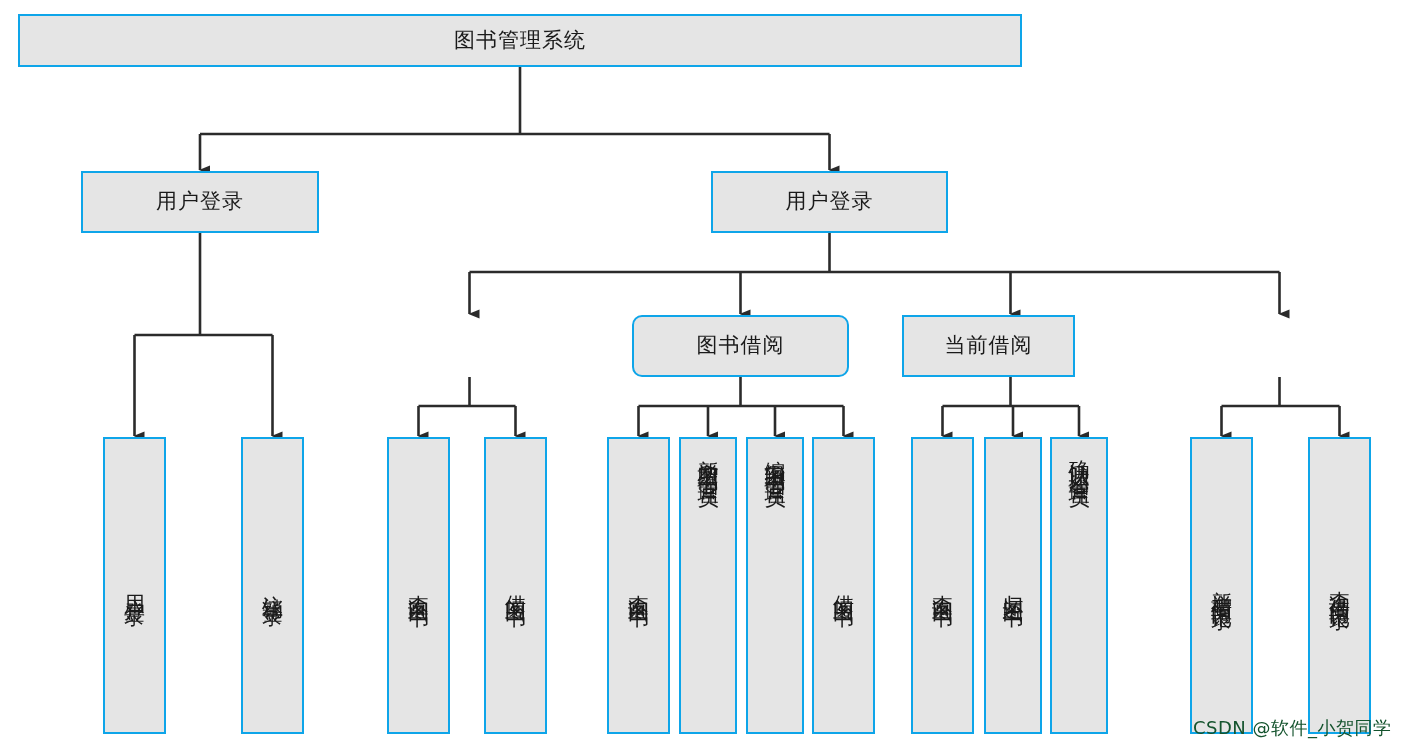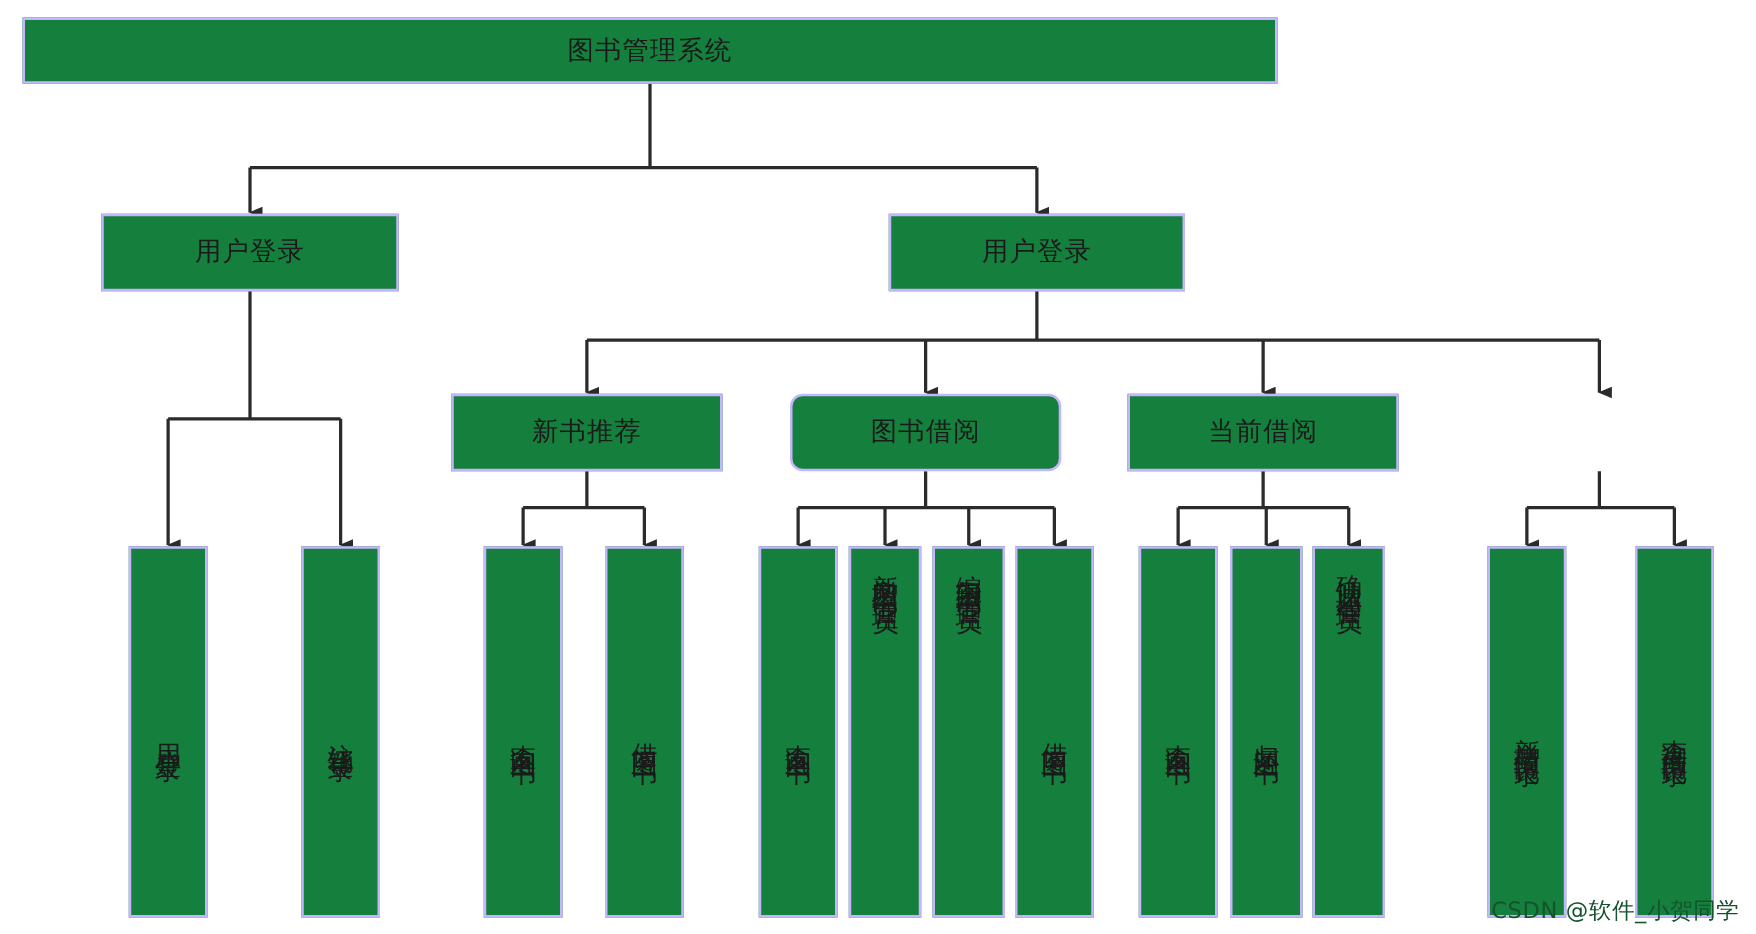--- a/index.html
+++ b/index.html
@@ -29,8 +29,8 @@
   .node-box {
     position: absolute;
     box-sizing: border-box;
-    border: 2px solid #c4b5fd;
-    background: #15803d;
+    border: 2px solid #0ea5e9;
+    background: #e5e5e5;
     display: flex;
     align-items: center;
     justify-content: center;

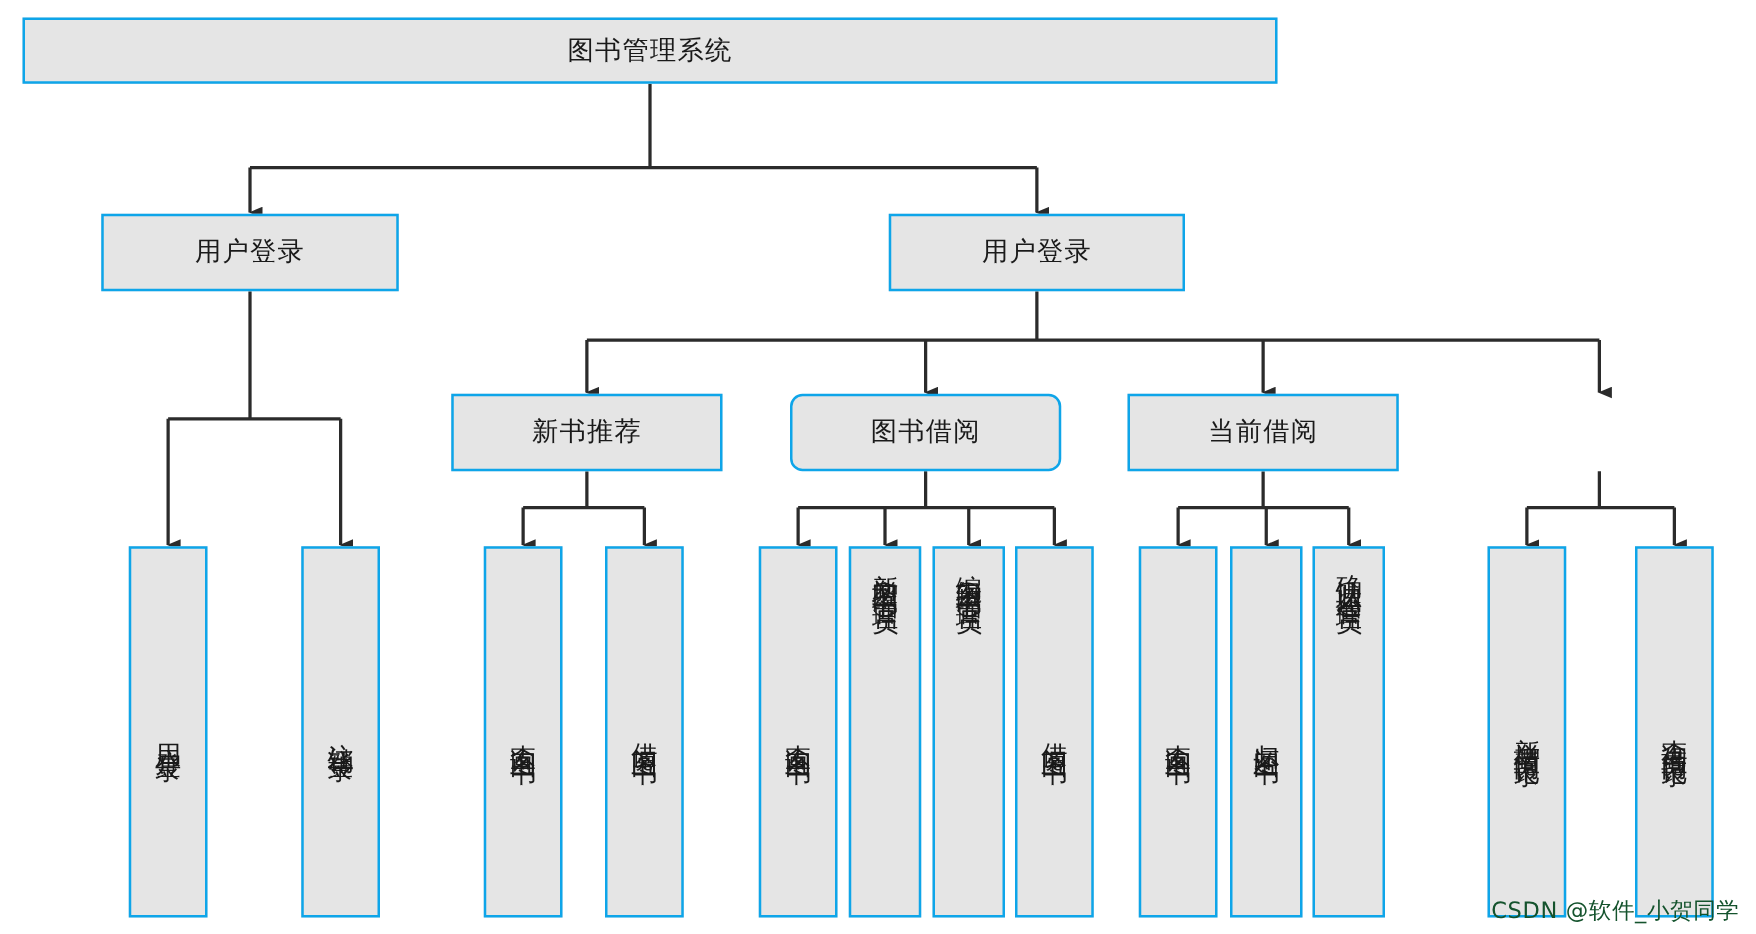--- a/index.html
+++ b/index.html
@@ -130,9 +130,6 @@
     <span class="node-label-h">用户登录</span>
   </div>
 
-  <div class="node-box" id="node-new-book-rec" style="left: 361px; top: 315px; width: 217px; height: 62px;">
-    <span class="node-label-h">新书推荐</span>
-  </div>
   <div class="node-box" id="node-book-borrow" style="left: 632px; top: 315px; width: 217px; height: 62px; border-radius: 10px;">
     <span class="node-label-h">图书借阅</span>
   </div>

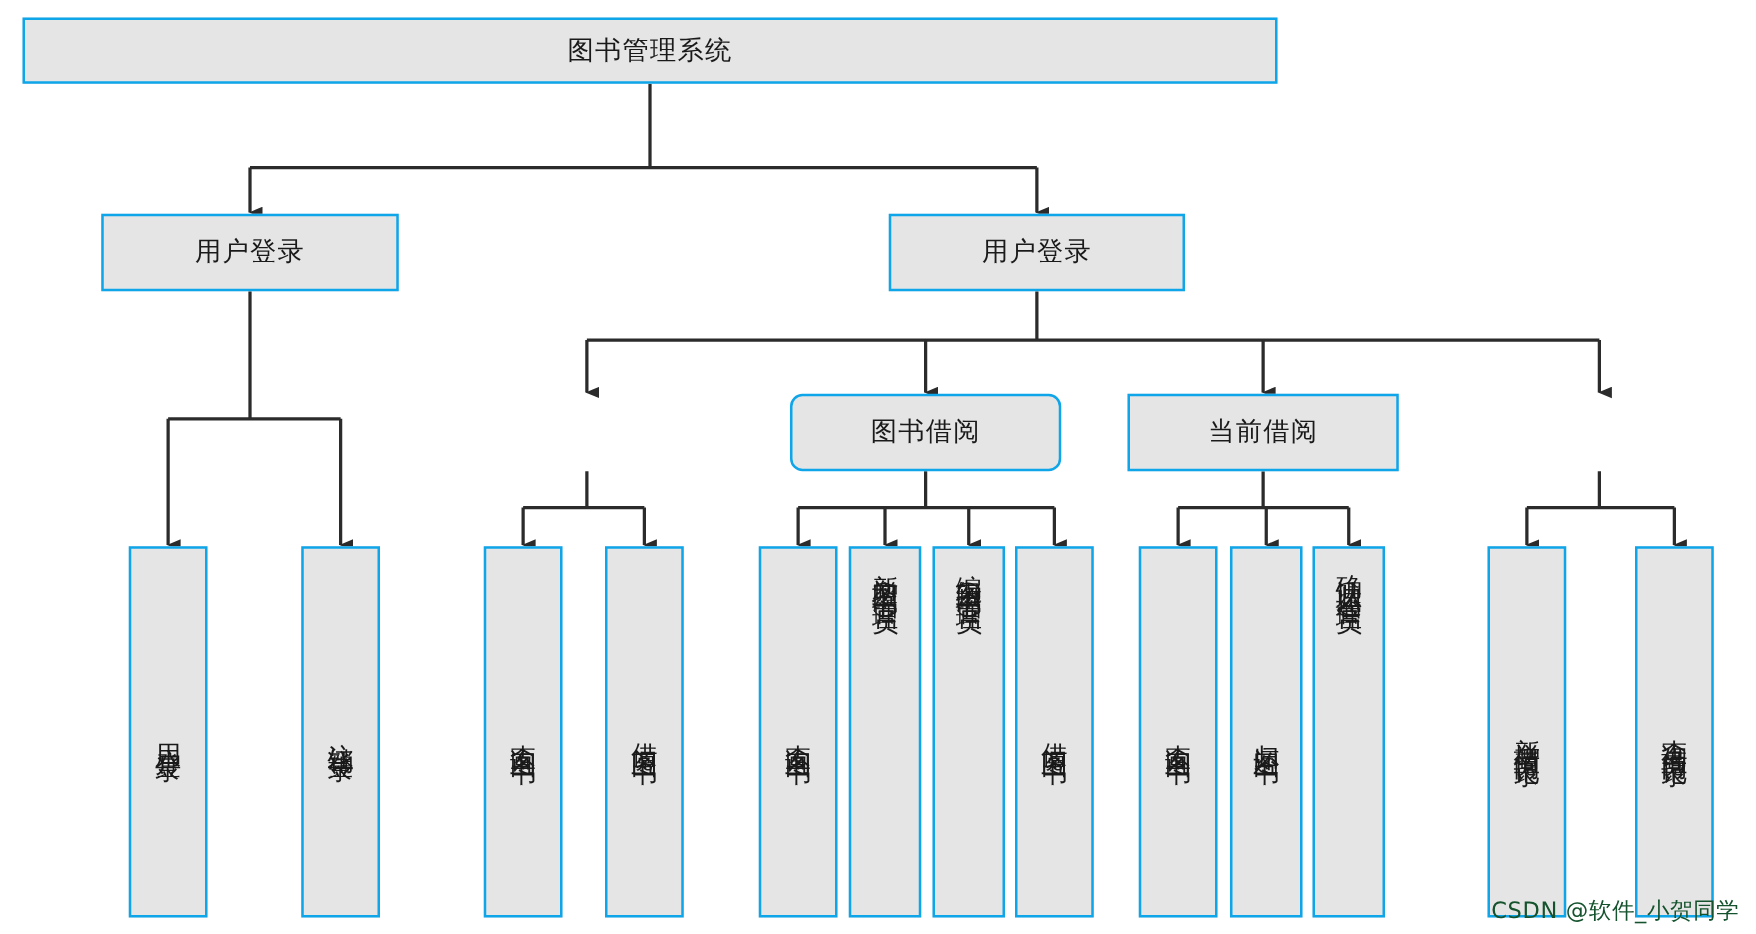--- a/index.html
+++ b/index.html
@@ -133,7 +133,7 @@
   <div class="node-box" id="node-book-borrow" style="left: 632px; top: 315px; width: 217px; height: 62px; border-radius: 10px;">
     <span class="node-label-h">图书借阅</span>
   </div>
-  <div class="node-box" id="node-current-borrow" style="left: 902px; top: 315px; width: 217px; height: 62px;">
+  <div class="node-box" id="node-current-borrow" style="left: 902px; top: 315px; width: 173px; height: 62px;">
     <span class="node-label-h">当前借阅</span>
   </div>
 

